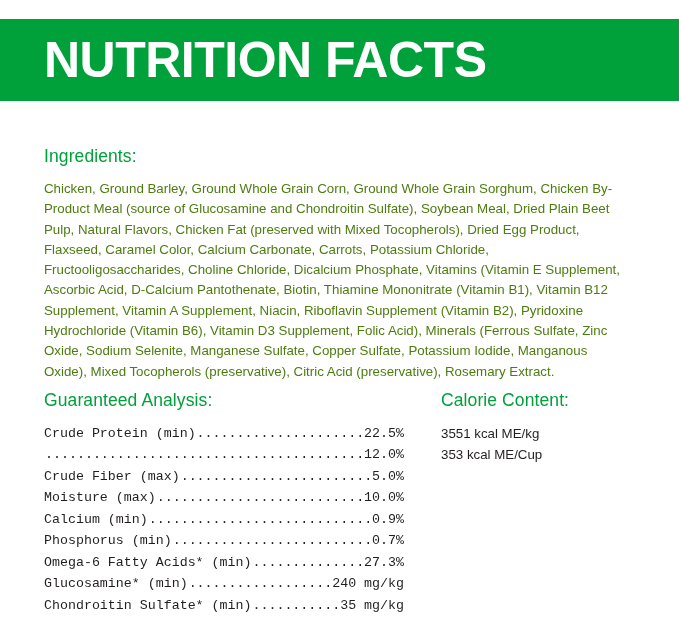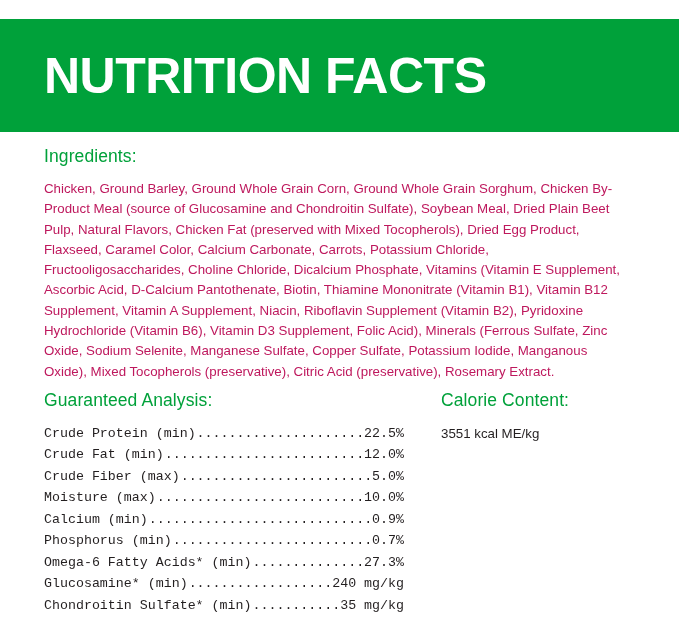--- a/index.html
+++ b/index.html
@@ -25,7 +25,7 @@
     left: 0;
     top: 19px;
     width: 679px;
-    height: 113px;
+    height: 82px;
     background: #00a13a;
     display: flex;
     align-items: center;

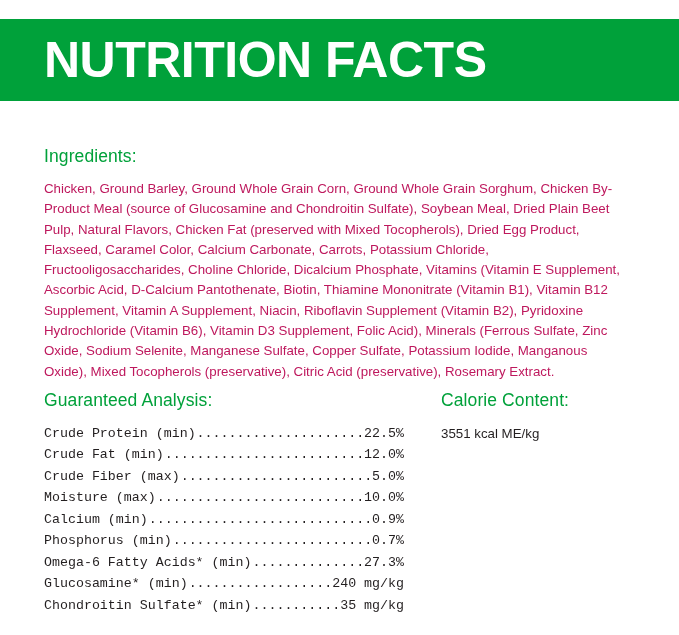--- a/index.html
+++ b/index.html
@@ -55,7 +55,7 @@
   .ingredients-body {
     font-size: 13.3px;
     line-height: 20.3px;
-    color: #be185d;
+    color: #4d7c0f;
     width: 585px;
     text-align: left;
     margin: 0;

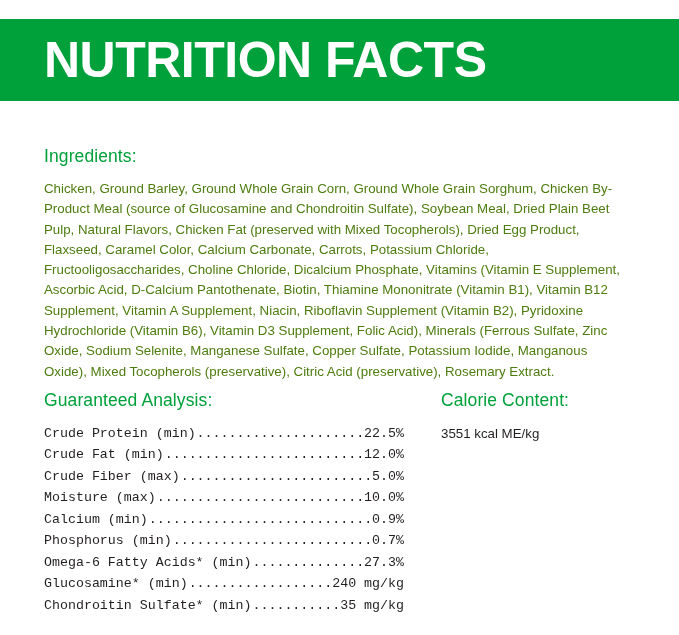--- a/index.html
+++ b/index.html
@@ -139,7 +139,6 @@
               <span class="ga-value">22.5%</span>
             </div>
             <div class="ga-row">
-              <span class="ga-name">Crude Fat (min)</span>
               <span class="ga-dots">.........................................................................................</span>
               <span class="ga-value">12.0%</span>
             </div>

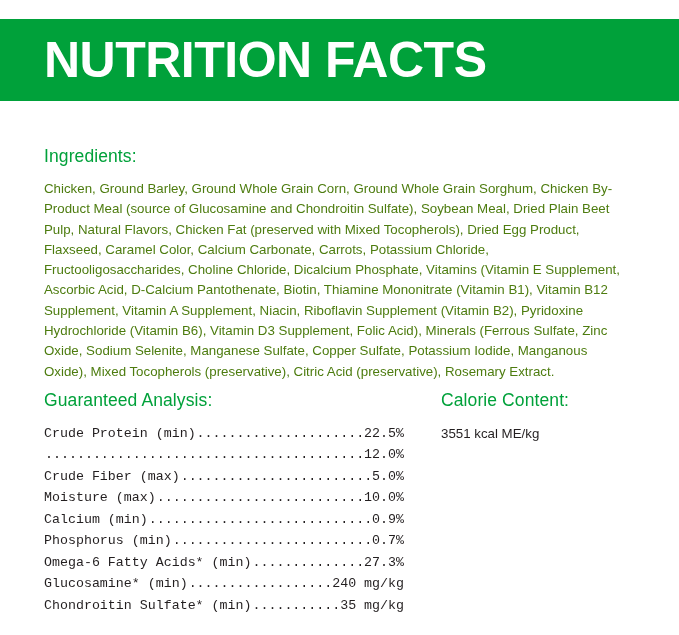--- a/index.html
+++ b/index.html
@@ -185,6 +185,7 @@
         <div class="section-heading calorie-heading">Calorie Content:</div>
         <div class="calorie-lines" id="calorie-lines">
             <div>3551 kcal ME/kg</div>
+            <div>353 kcal ME/Cup</div>
           </div>
       </div>
 

